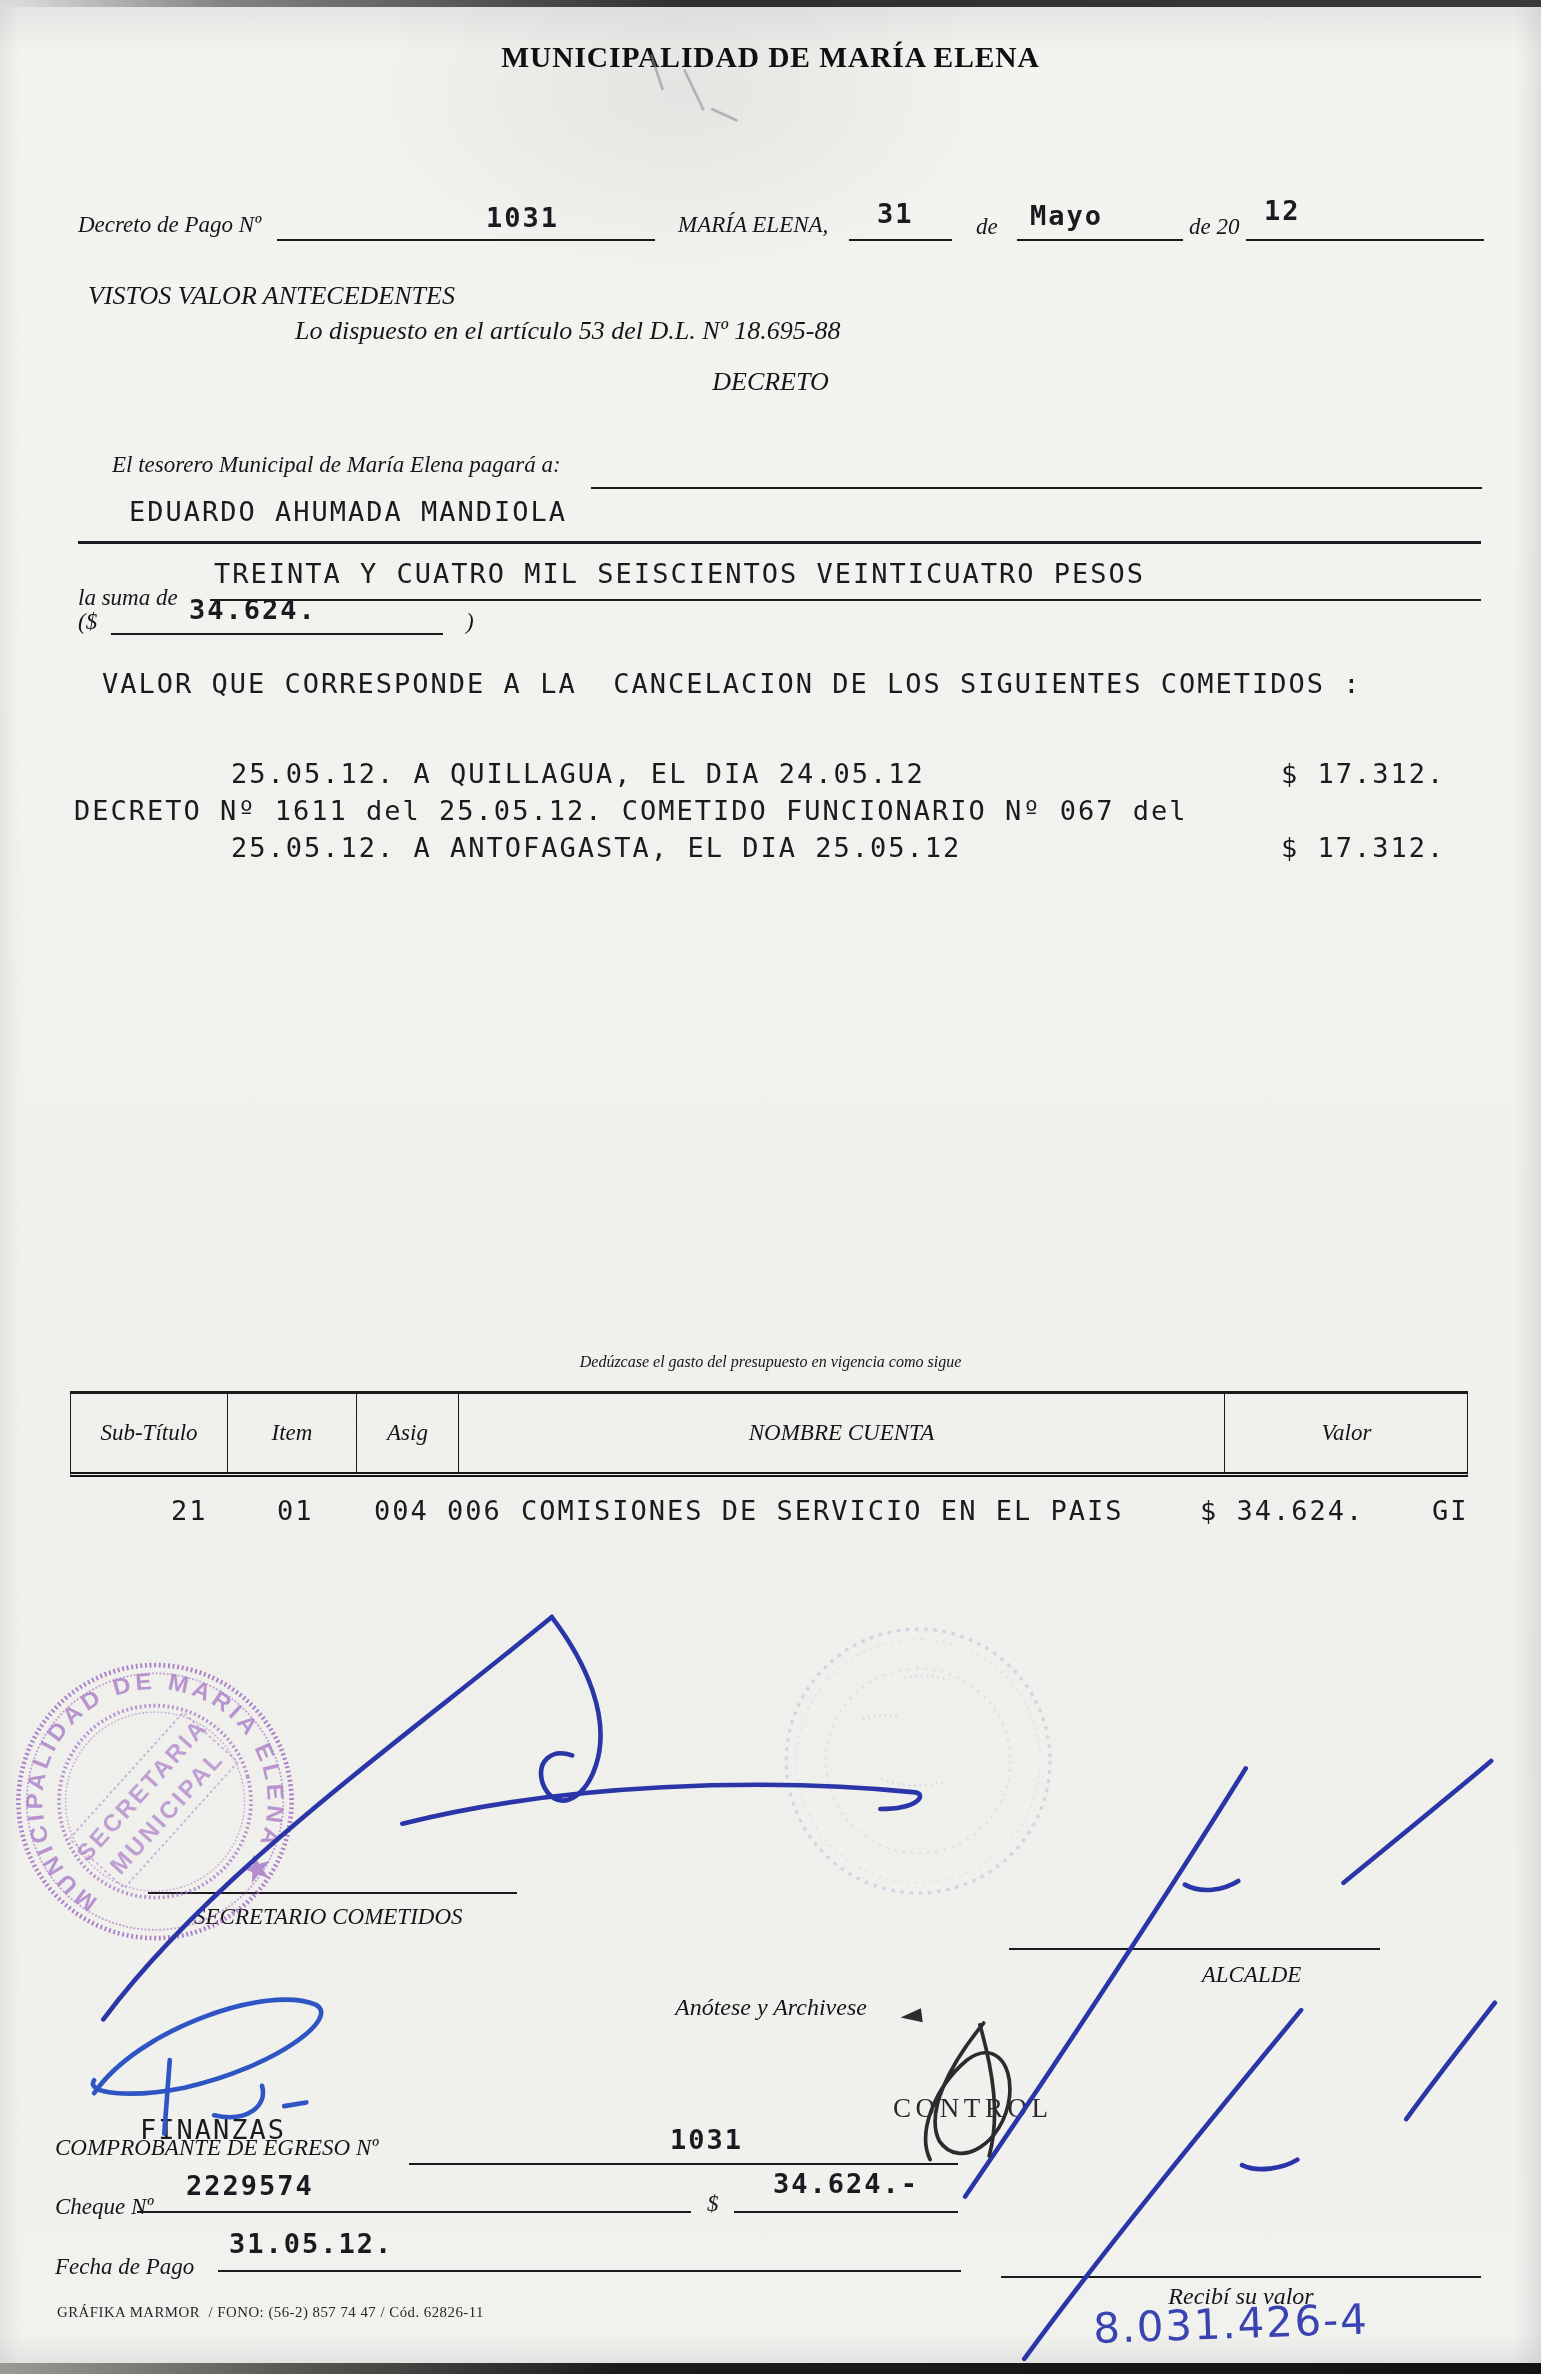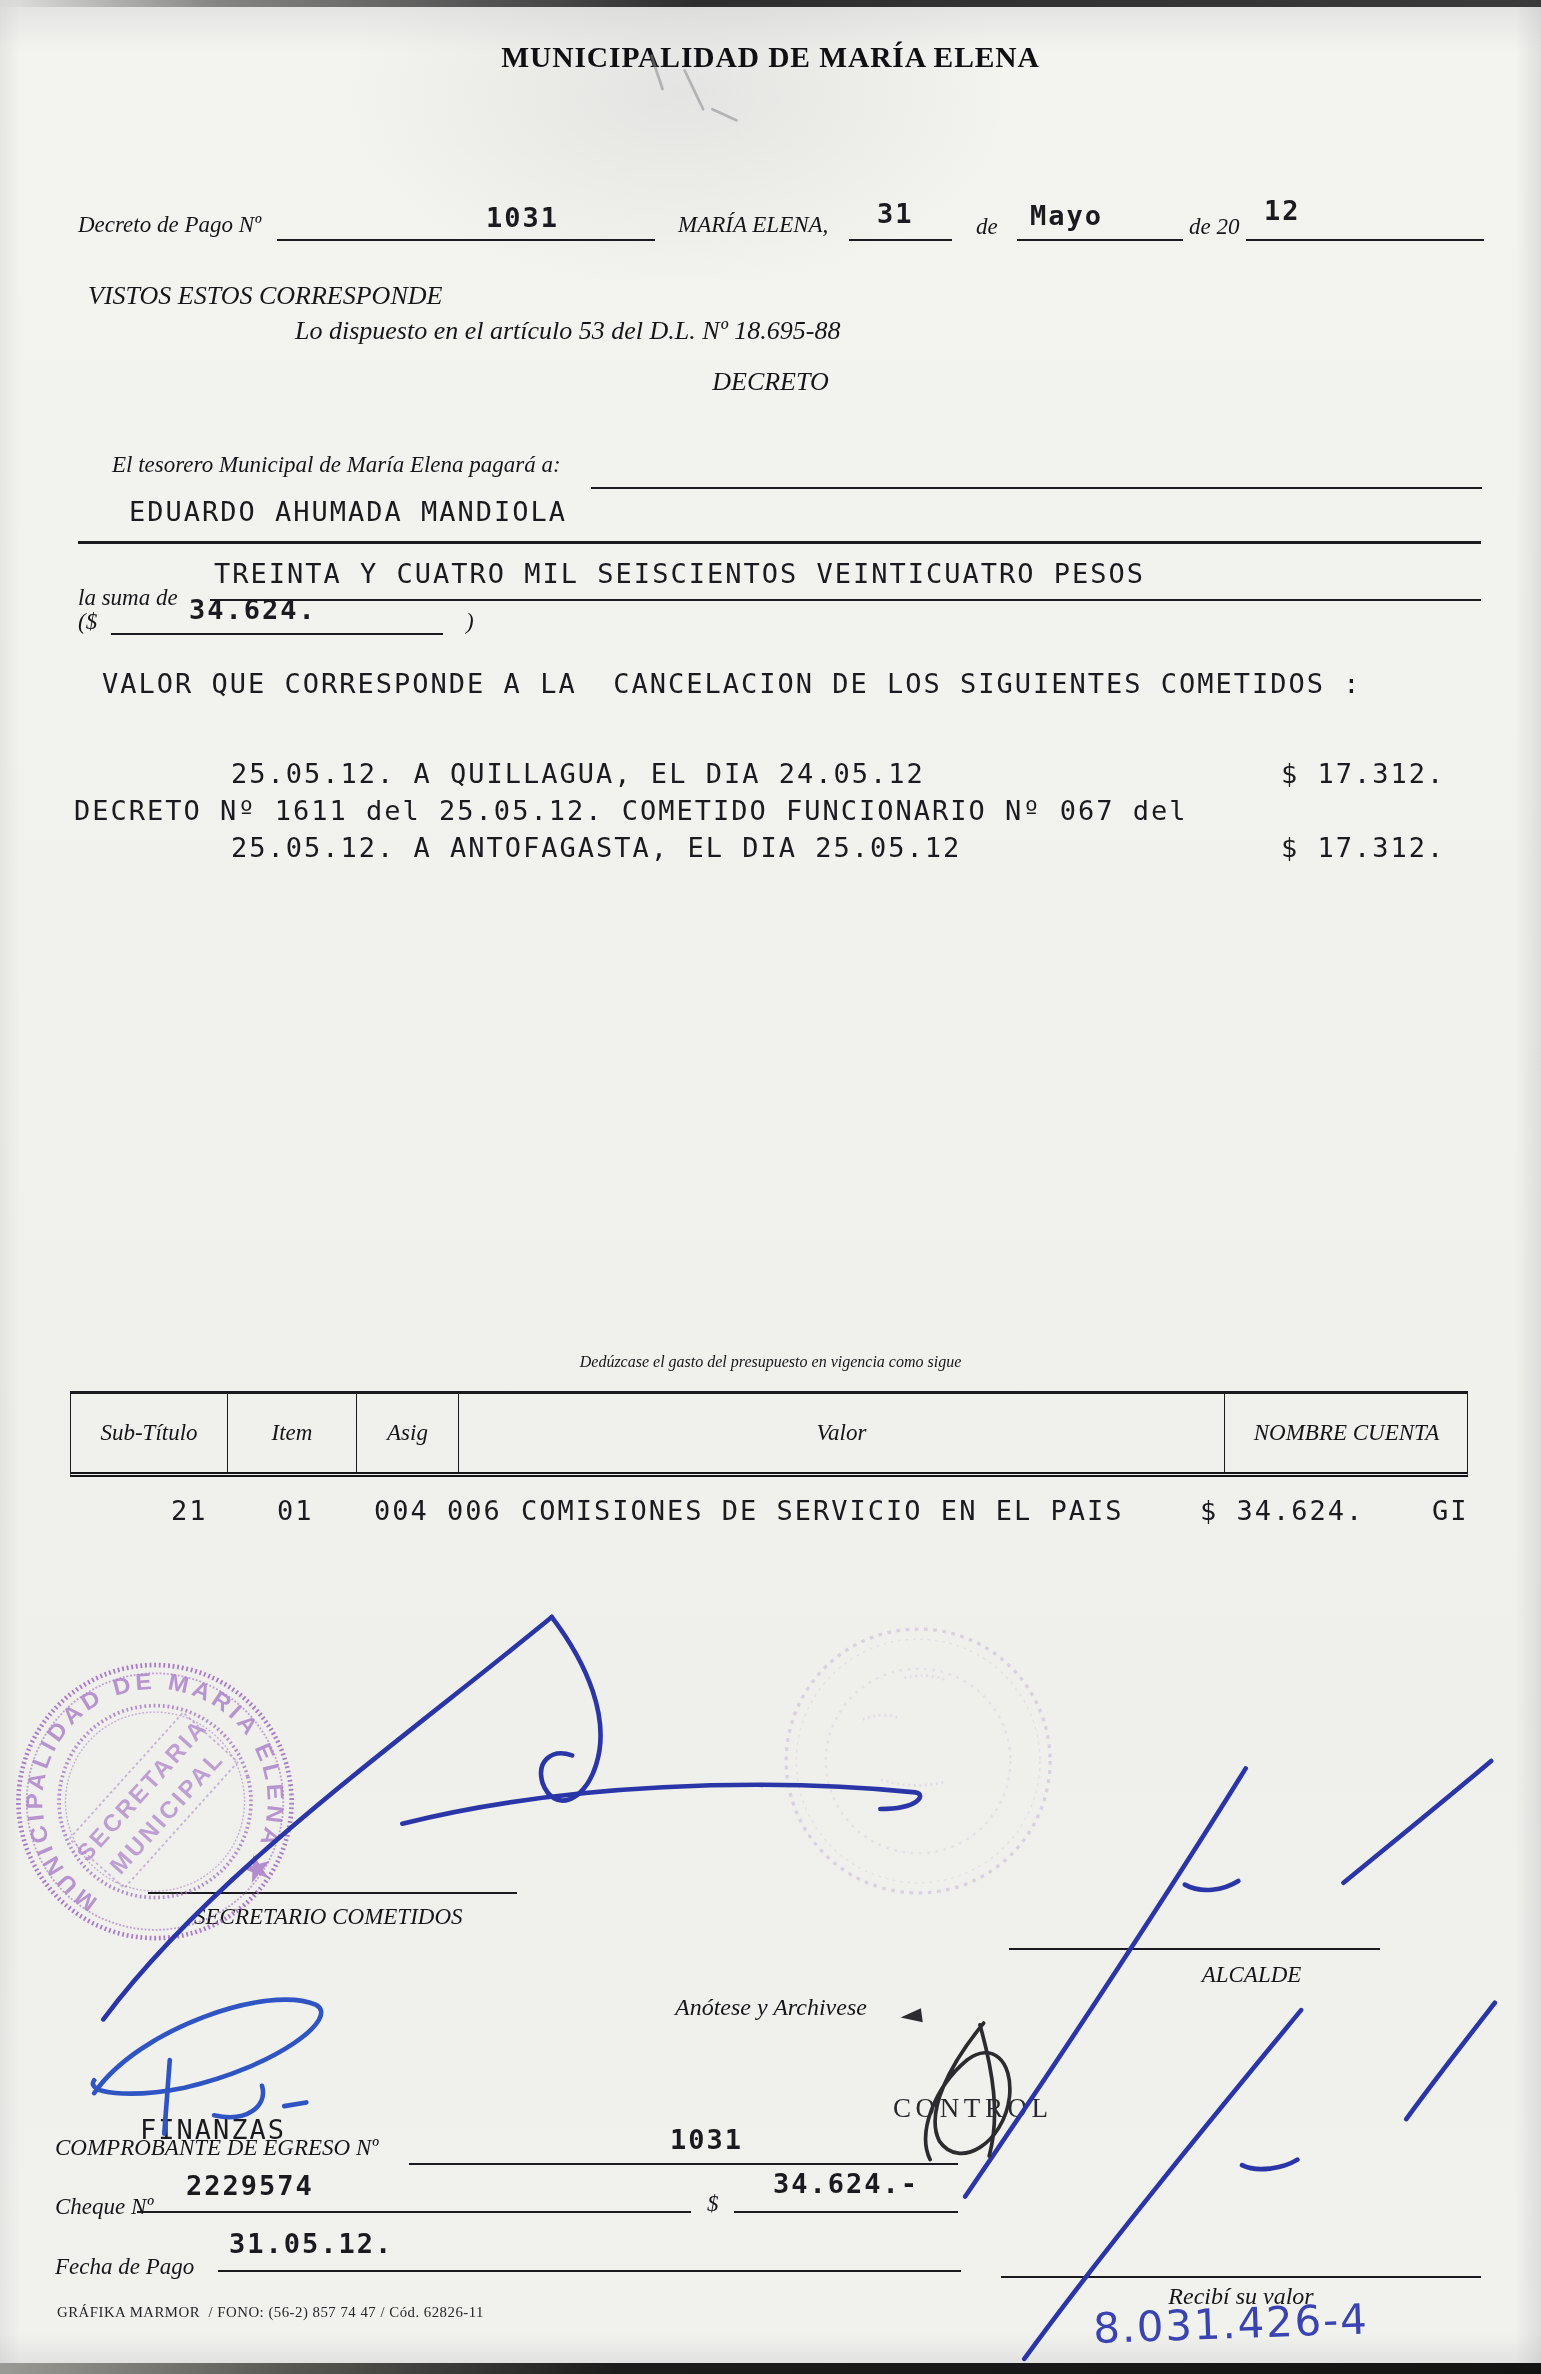--- a/index.html
+++ b/index.html
@@ -60,7 +60,7 @@
   <div class="abs rule" style="left:1246px;top:239px;width:238px;"></div>
   <div class="abs tw b" style="left:1264px;top:195px;">12</div>
 
-  <div class="abs it fs28" style="left:88px;top:281px;">VISTOS ESTOS CORRESPONDE</div>
+  <div class="abs it fs28" style="left:88px;top:281px;">VISTOS VALOR ANTECEDENTES</div>
   <div class="abs it fs28" style="left:295px;top:316px;">Lo dispuesto en el artículo 53 del D.L. Nº 18.695-88</div>
   <div class="abs it fs28 center" style="left:0;top:367px;width:1541px;">DECRETO</div>
 

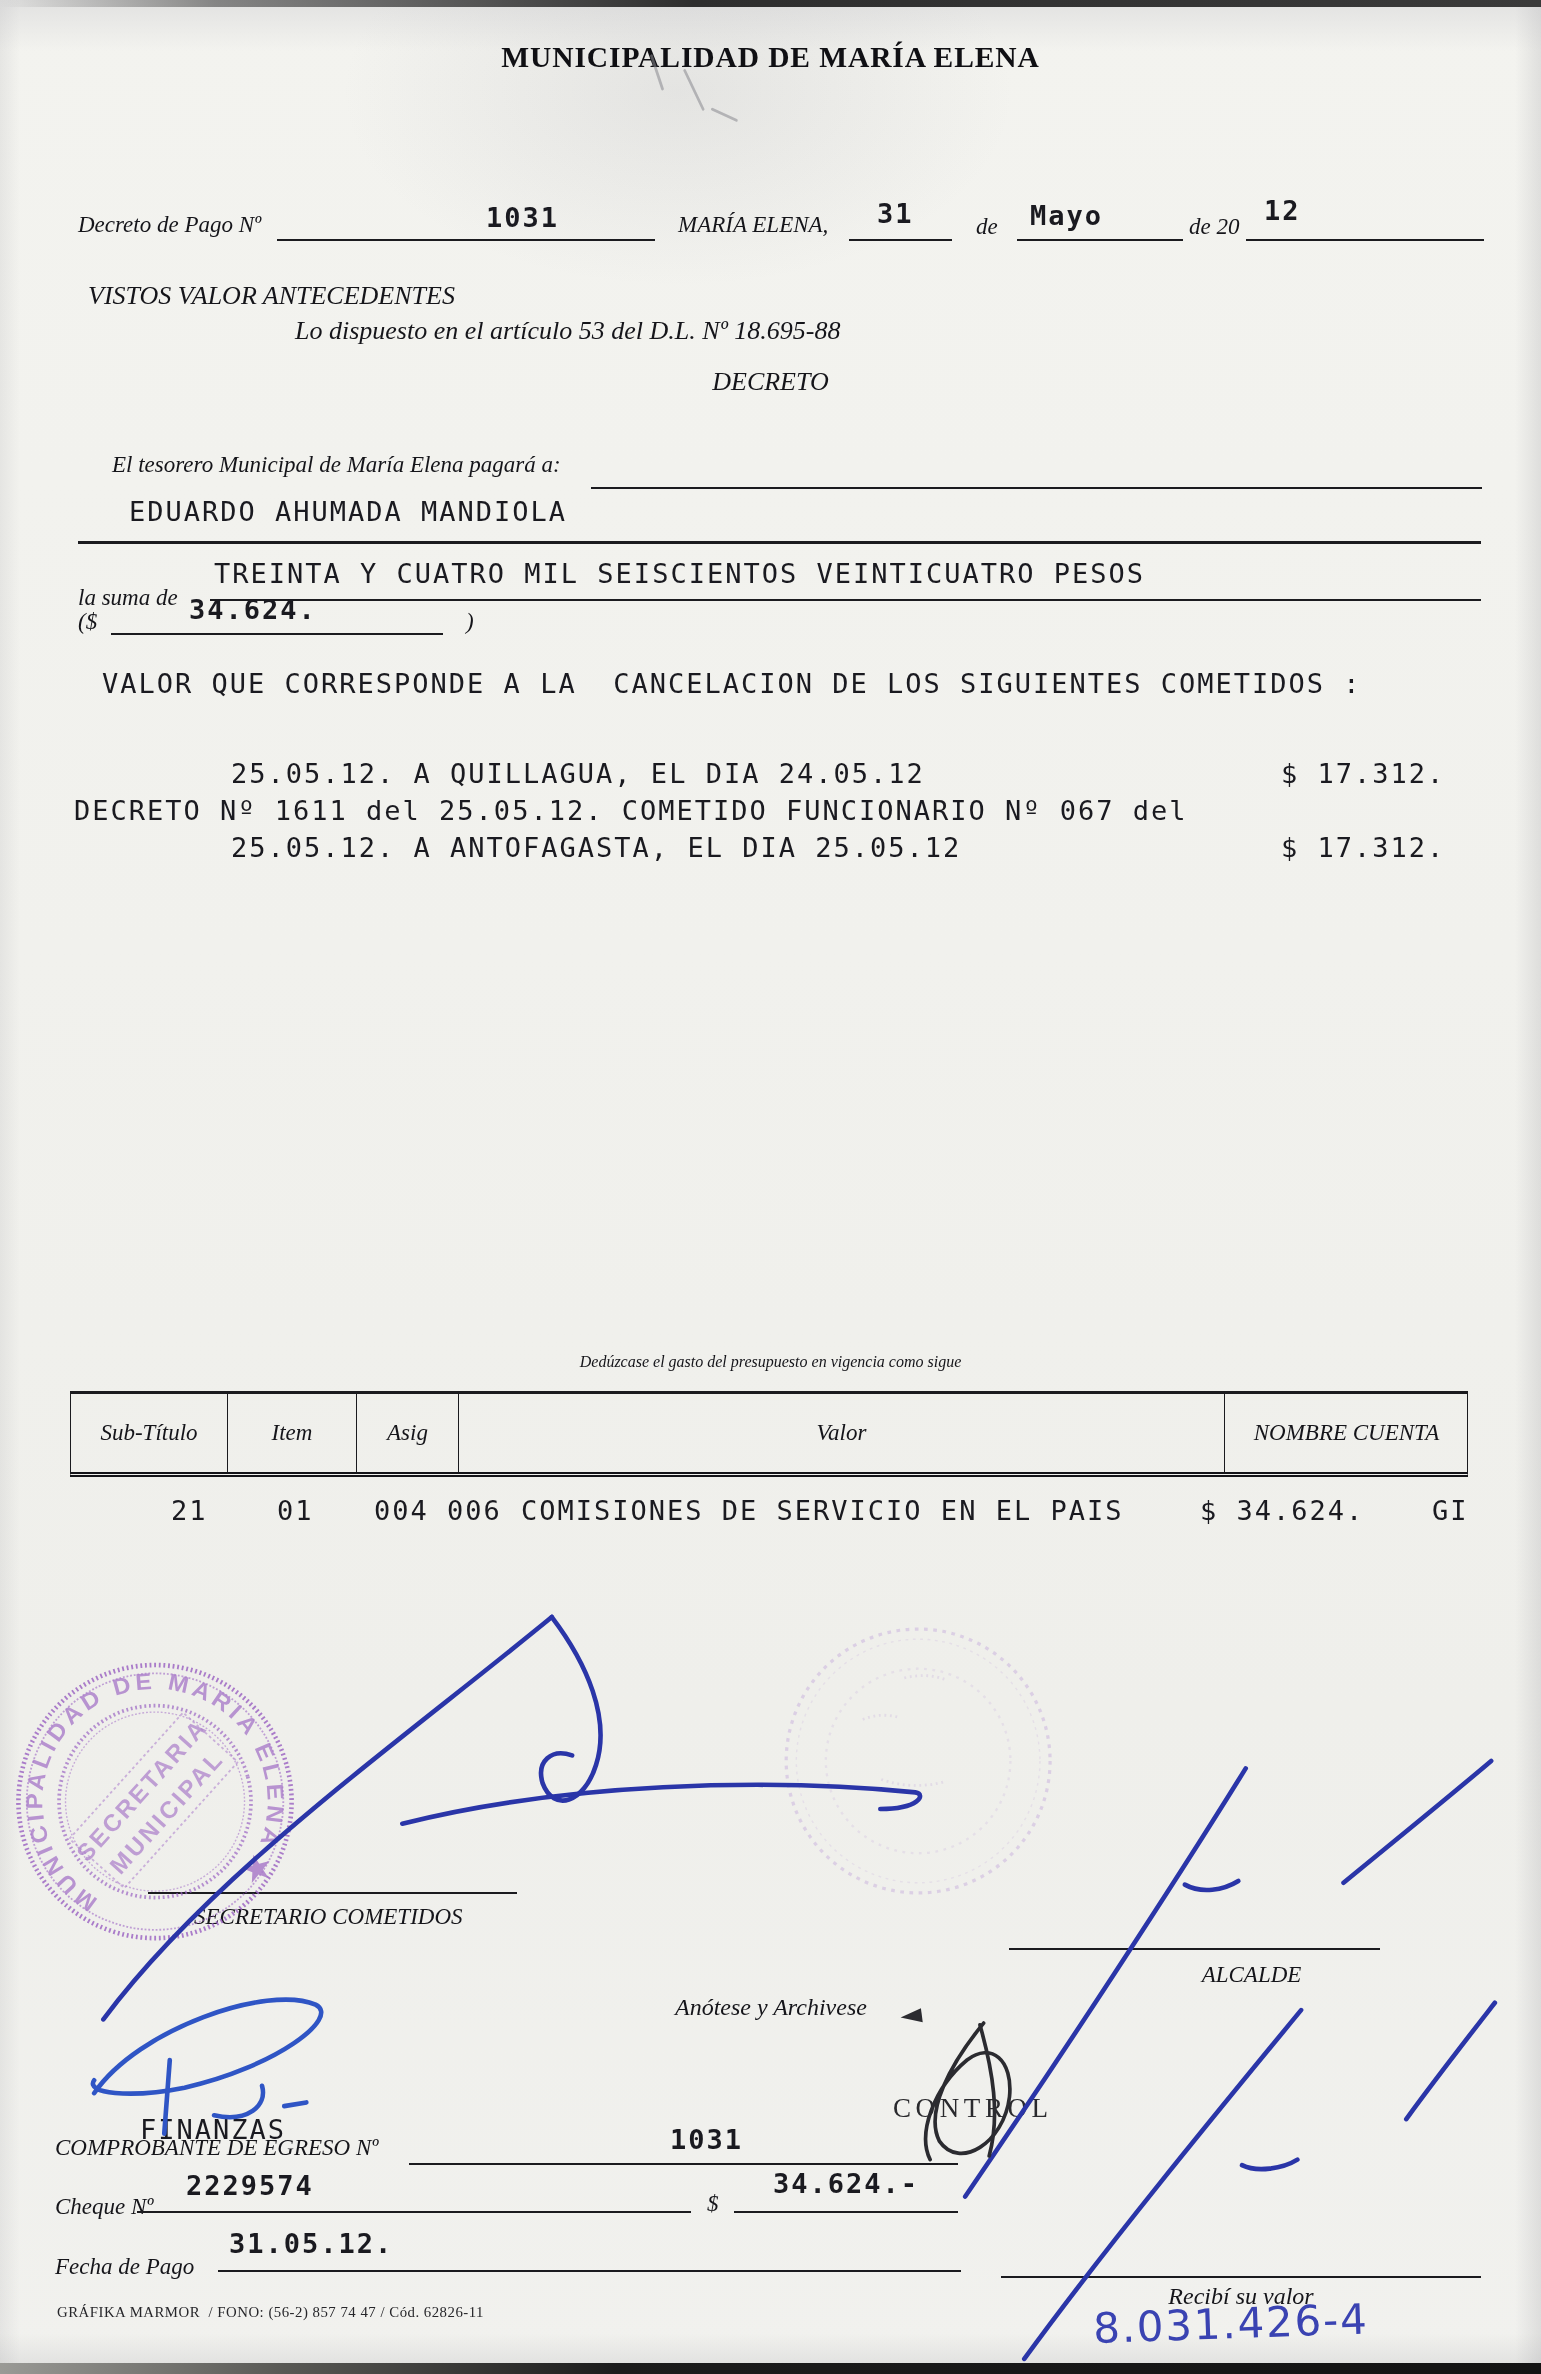--- a/index.html
+++ b/index.html
@@ -89,8 +89,8 @@
     <div class="cell">Sub-Título</div>
     <div class="cell">Item</div>
     <div class="cell">Asig</div>
+    <div class="cell">NOMBRE CUENTA</div>
     <div class="cell">Valor</div>
-    <div class="cell">NOMBRE CUENTA</div>
   </div>
   <div class="abs tw" style="left:171px;top:1495px;">21</div>
   <div class="abs tw" style="left:277px;top:1495px;">01</div>

